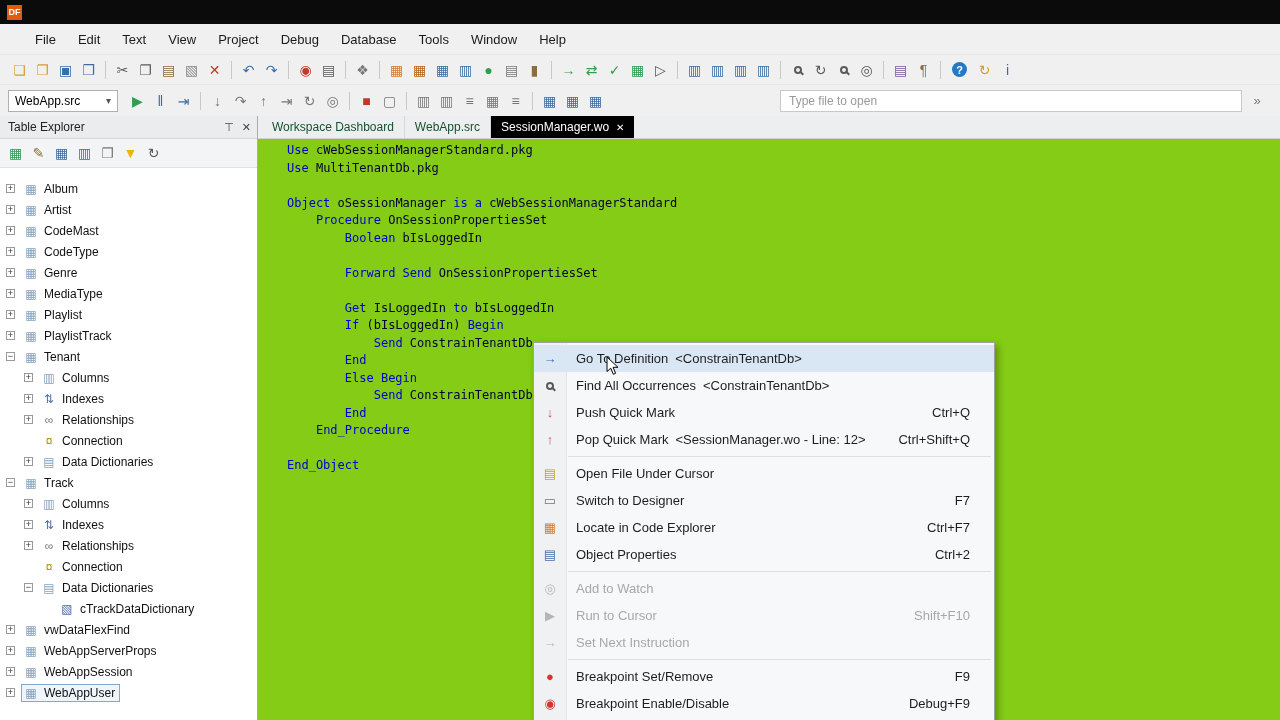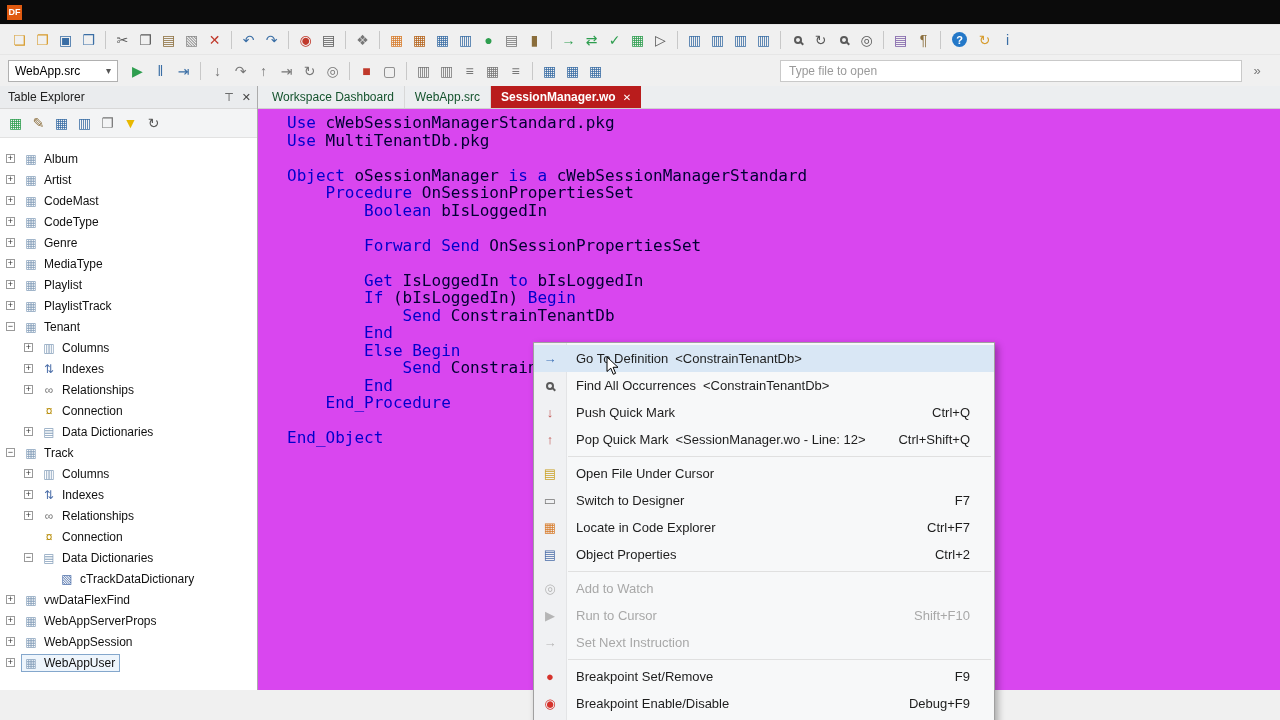--- a/index.html
+++ b/index.html
@@ -81,6 +81,18 @@
     <div class="logo">DF</div>
   </div>
 
+  <div class="menubar">
+      <div class="menu-item">File</div>
+      <div class="menu-item">Edit</div>
+      <div class="menu-item">Text</div>
+      <div class="menu-item">View</div>
+      <div class="menu-item">Project</div>
+      <div class="menu-item">Debug</div>
+      <div class="menu-item">Database</div>
+      <div class="menu-item">Tools</div>
+      <div class="menu-item">Window</div>
+      <div class="menu-item">Help</div>
+    </div>
 
   <div class="toolbar toolbar1">
       <span class="tbi" style="color: rgb(215, 156, 46);">❏</span>

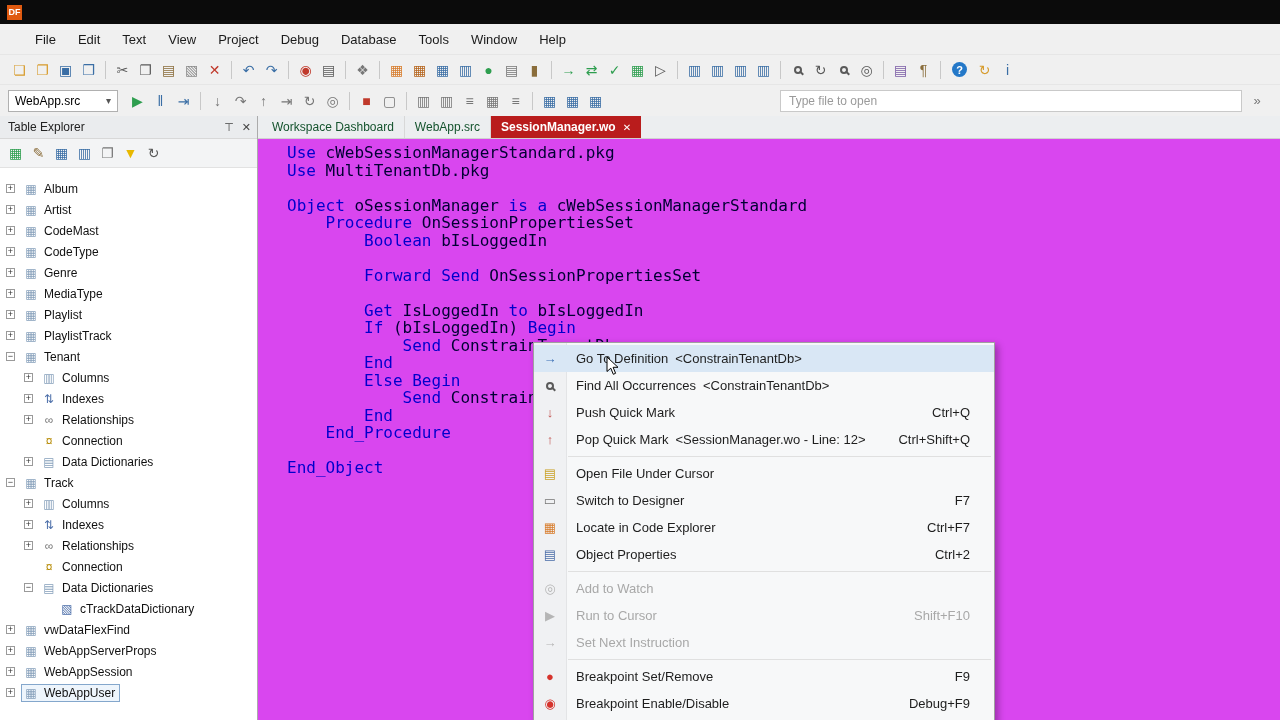--- a/index.html
+++ b/index.html
@@ -46,7 +46,7 @@
   .editor-col { flex:1; display:flex; flex-direction:column; background:#fff; min-width:0; }
   .tabbar { height:23px; background:#eceef0; display:flex; align-items:stretch; padding-left:4px; border-bottom:1px solid #d0d0d0; font-size:12px; }
   .tab { display:flex; align-items:center; padding:0 10px; color:#14532d; border-right:1px solid #d8d8d8; gap:7px; cursor:default; }
-  .tab.active { background:#b91c1c; color:#fff; border-right:none;font-weight:bold; }
+  .tab.active { background:#000000; color:#fff; border-right:none; }
   .tab-close { font-size:10px; }
   .editor { flex:1; background:#d946ef; font-family:"DejaVu Sans Mono","Liberation Mono",monospace; font-size:16px; padding:4px 0 0 29px; }
   .code-line { height:17.5px; white-space:pre; }

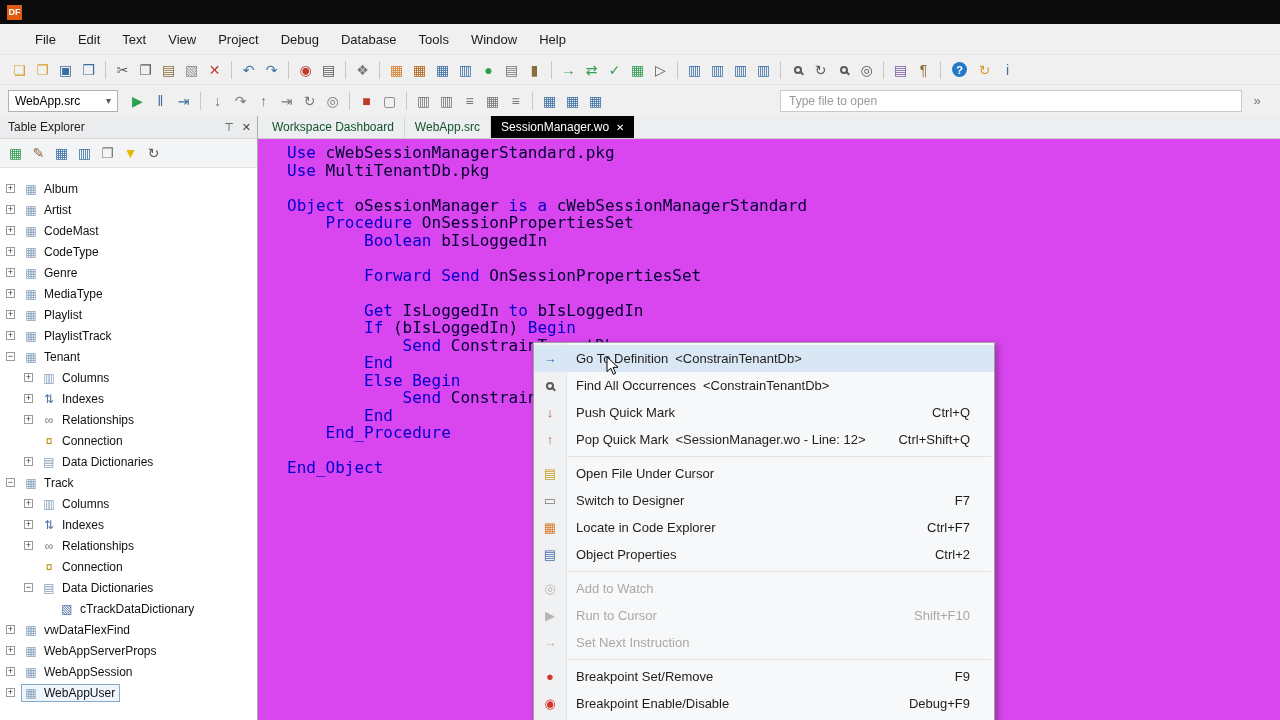--- a/index.html
+++ b/index.html
@@ -48,7 +48,7 @@
   .tab { display:flex; align-items:center; padding:0 10px; color:#14532d; border-right:1px solid #d8d8d8; gap:7px; cursor:default; }
   .tab.active { background:#000000; color:#fff; border-right:none; }
   .tab-close { font-size:10px; }
-  .editor { flex:1; background:#d946ef; font-family:"DejaVu Sans Mono","Liberation Mono",monospace; font-size:16px; padding:4px 0 0 29px; }
+  .editor { flex:1; background:#84cc16; font-family:"DejaVu Sans Mono","Liberation Mono",monospace; font-size:12px; padding:4px 0 0 29px; }
   .code-line { height:17.5px; white-space:pre; }
   .kw { color:#0000cc; }
   .id { color:#000033; }

